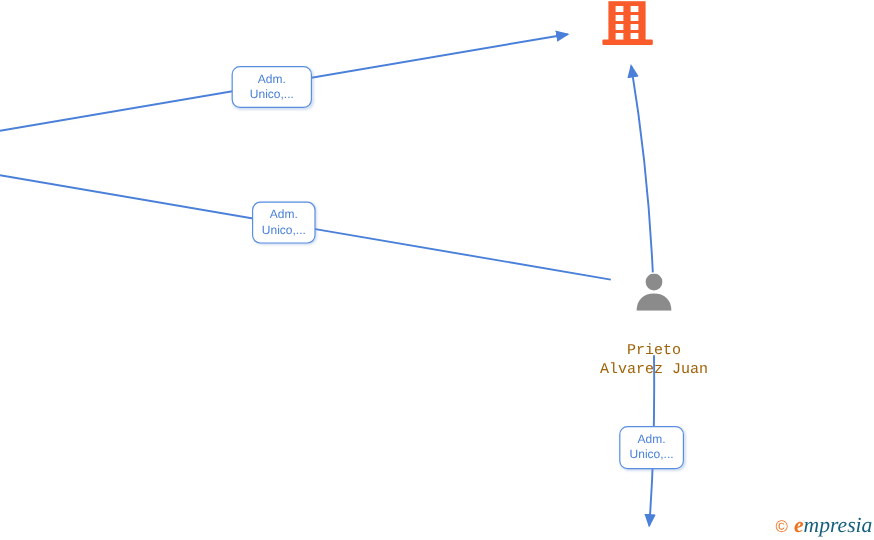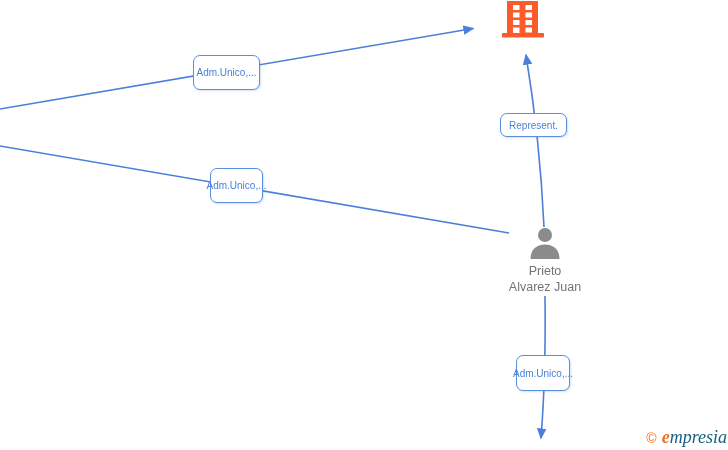--- a/index.html
+++ b/index.html
@@ -13,7 +13,7 @@
   .node{position:absolute;cursor:pointer;}
   .label-box{
     position:absolute;background:#ffffff;border:1.5px solid #5a8fe0;border-radius:7px;
-    display:flex;flex-direction:row;align-items:center;justify-content:center;
+    display:flex;flex-direction:column;align-items:center;justify-content:center;
     font-size:10px;line-height:13px;color:#4a80d9;box-sizing:border-box;cursor:pointer;
     box-shadow:1px 1px 2px rgba(110,150,210,0.30);text-align:center;white-space:nowrap;
   }

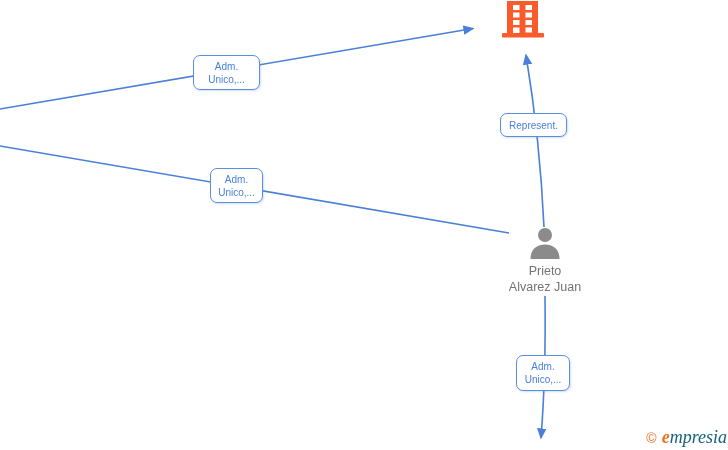--- a/index.html
+++ b/index.html
@@ -73,9 +73,6 @@
     <span>Unico,...</span>
   </div>
 
-  <div class="label-box" style="left:500px;top:113px;width:67px;height:24px;">
-    <span>Represent.</span>
-  </div>
 
   <div class="label-box" style="left:516px;top:355px;width:54px;height:36px;">
     <span>Adm.</span>

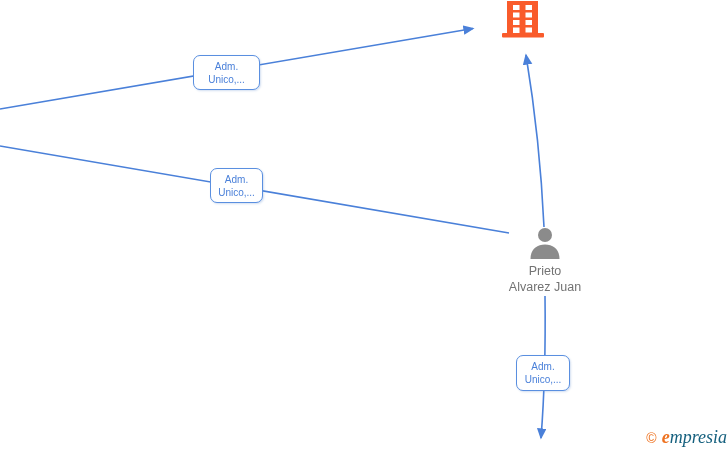--- a/index.html
+++ b/index.html
@@ -18,7 +18,7 @@
     box-shadow:1px 1px 2px rgba(110,150,210,0.30);text-align:center;white-space:nowrap;
   }
   .person-wrap{position:absolute;left:465px;top:228px;width:160px;text-align:center;cursor:pointer;}
-  .person-name{font-size:12.5px;line-height:16px;color:#737373;margin-top:0;}
+  .person-name{font-size:12.5px;line-height:16px;color:#a16207;margin-top:20px;font-family:Liberation Mono, monospace;}
   .person-name span{display:block;}
   .win{fill:#ffffff;}
   .logo{

